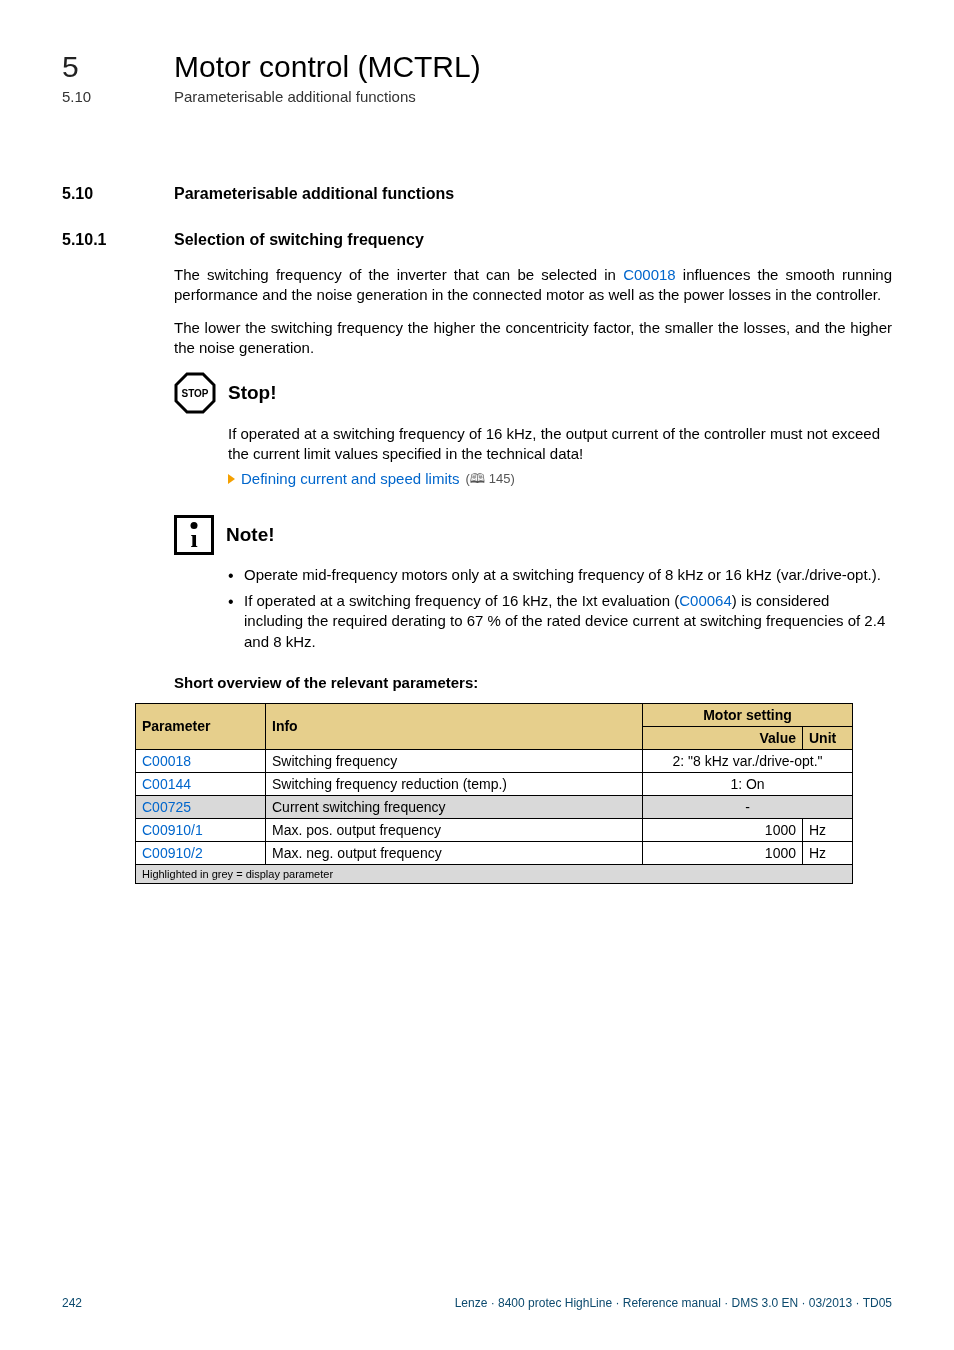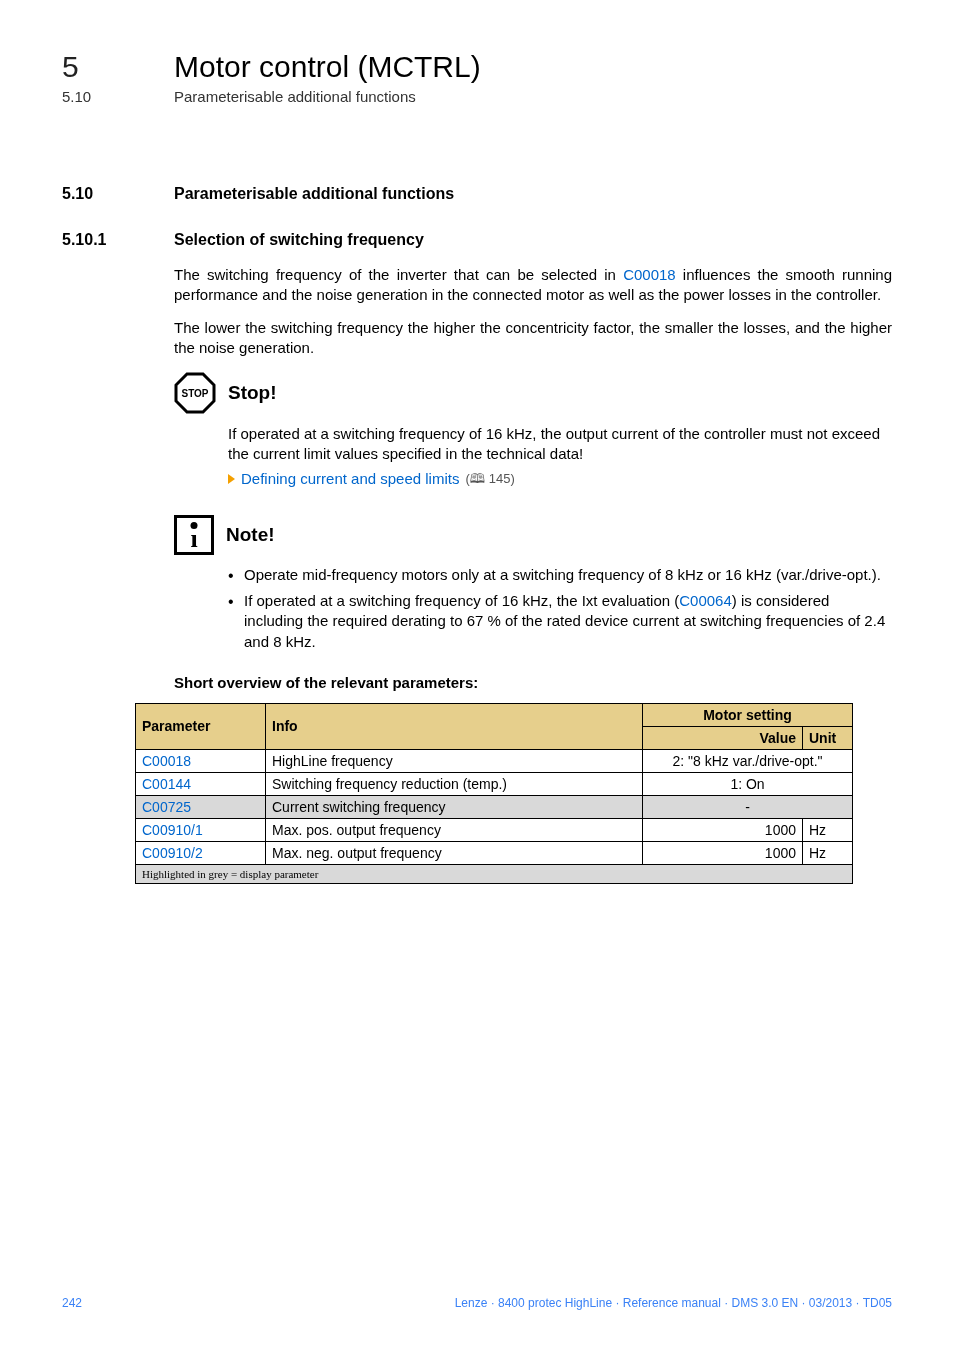--- a/index.html
+++ b/index.html
@@ -177,7 +177,7 @@
     <tbody id="param-rows">
         <tr>
           <td><a class="link">C00018</a></td>
-          <td>HighLine frequency</td>
+          <td>Switching frequency</td>
           <td colspan="2" class="center">2: "8 kHz var./drive-opt."</td>
         </tr>
         <tr>

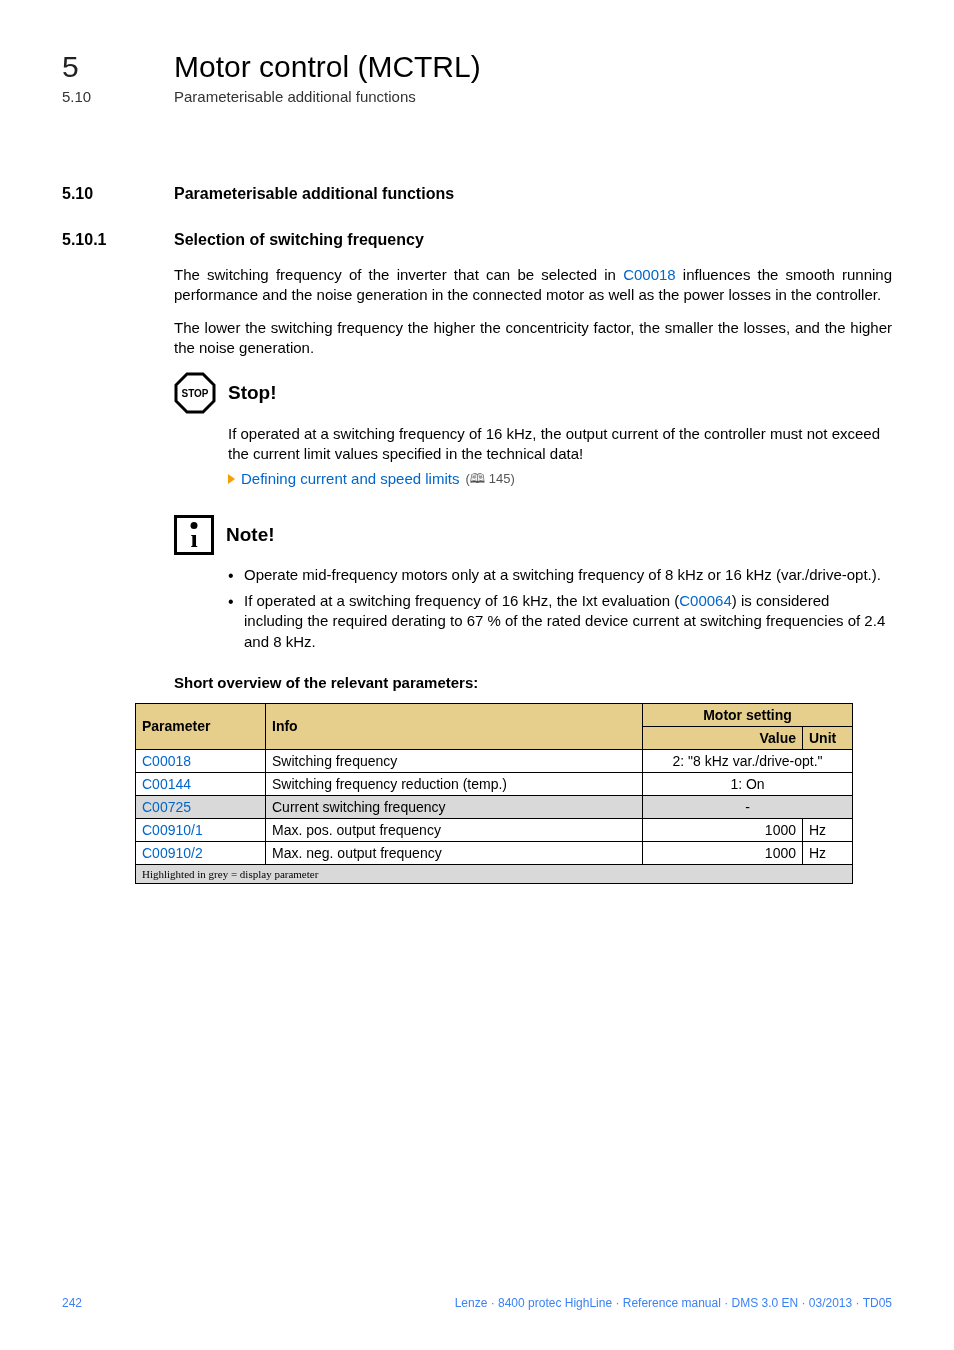--- a/index.html
+++ b/index.html
@@ -83,7 +83,7 @@
   table.params .val { text-align: right; }
   table.params .center { text-align: center; }
   table.params .grey td { background: #d9d9d9; }
-  table.params tfoot td { background: #d9d9d9; font-size: 11px; border: 1px solid #000; font-family: Liberation Serif, serif; }
+  table.params tfoot td { background: #d9d9d9; font-size: 11px; border: 1px solid #000; }
   .footer {
     position: absolute; bottom: 40px; left: 62px; right: 62px;
     display: flex; justify-content: space-between; font-size: 12px; color:#3b82f6;

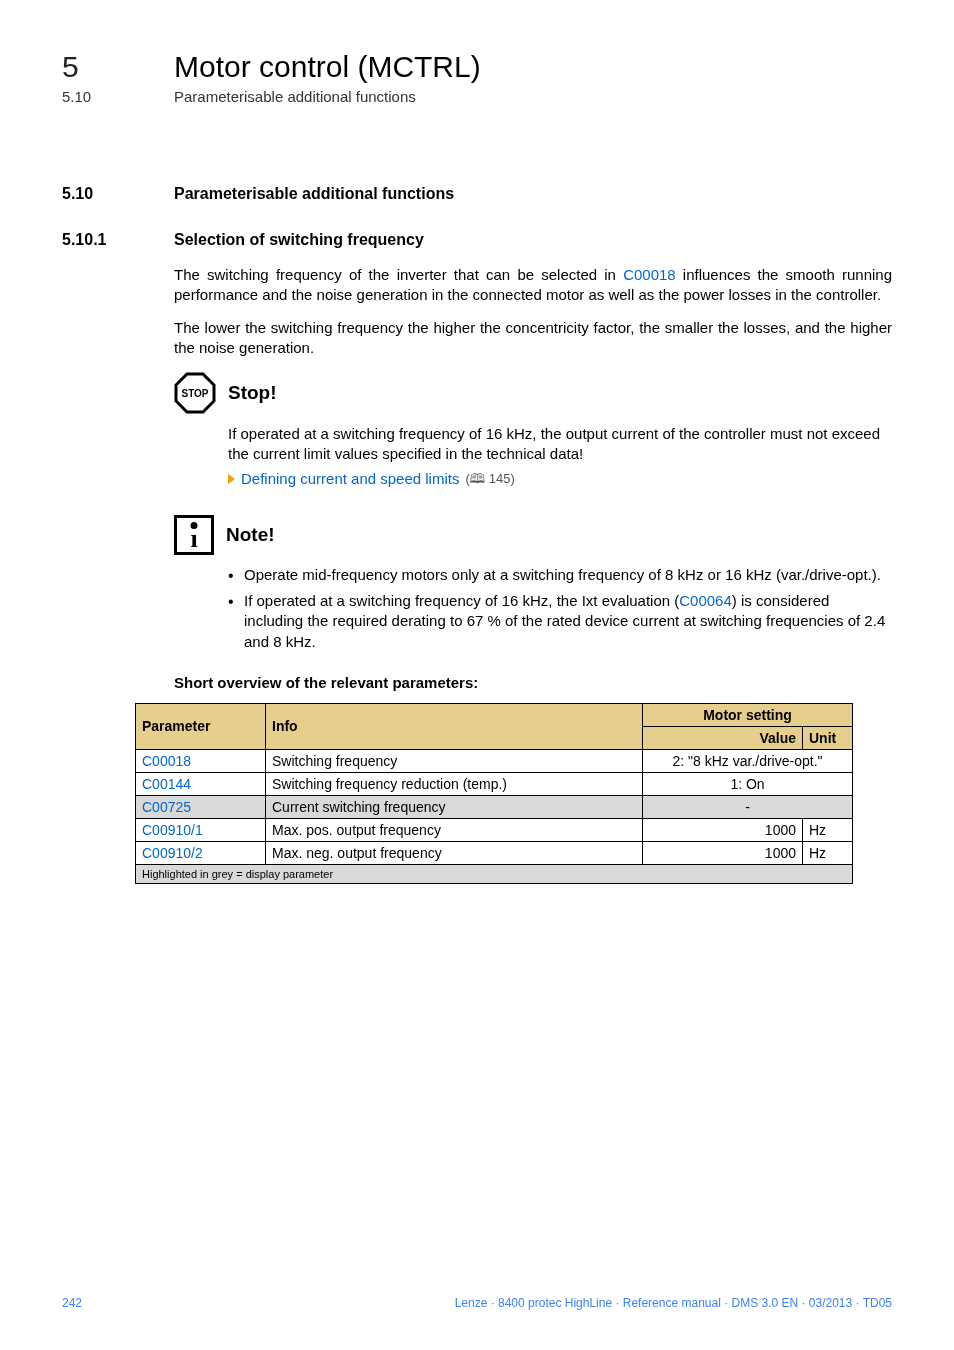--- a/index.html
+++ b/index.html
@@ -86,7 +86,7 @@
   table.params tfoot td { background: #d9d9d9; font-size: 11px; border: 1px solid #000; }
   .footer {
     position: absolute; bottom: 40px; left: 62px; right: 62px;
-    display: flex; justify-content: space-between; font-size: 12px; color:#3b82f6;
+    display: flex; justify-content: space-between; font-size: 12px; color:#0c4a6e;
   }
 </style>
 </head>

